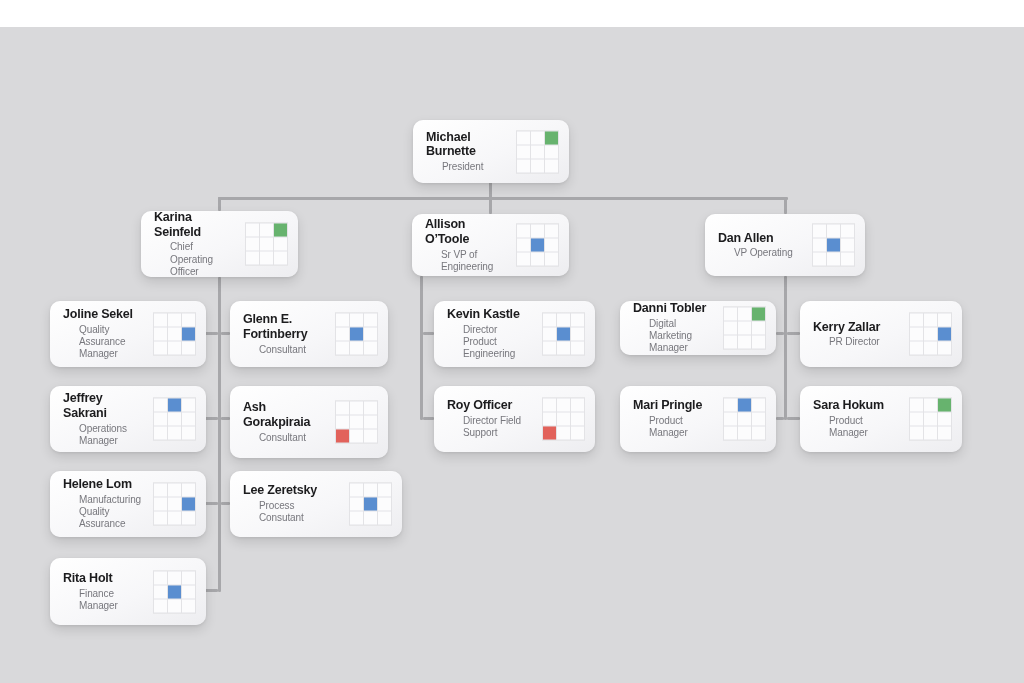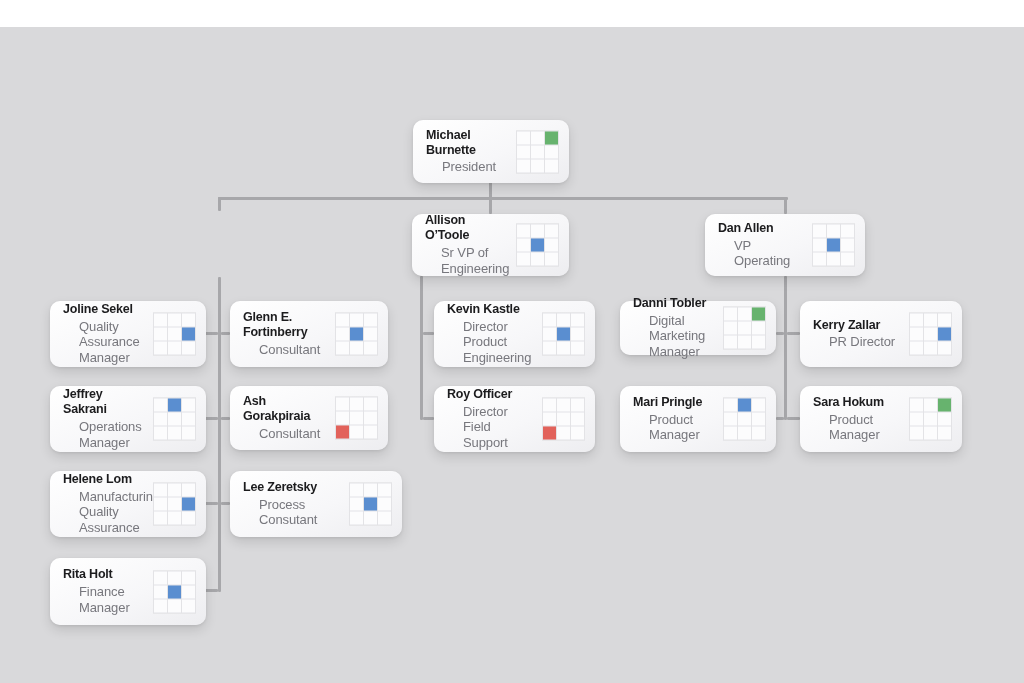--- a/index.html
+++ b/index.html
@@ -45,7 +45,7 @@
     letter-spacing: -0.2px;
   }
   .person-title {
-    font-size: 13px;
+    font-size: 10px;
     color: #77777d;
     line-height: 1.22;
     margin-top: 2px;

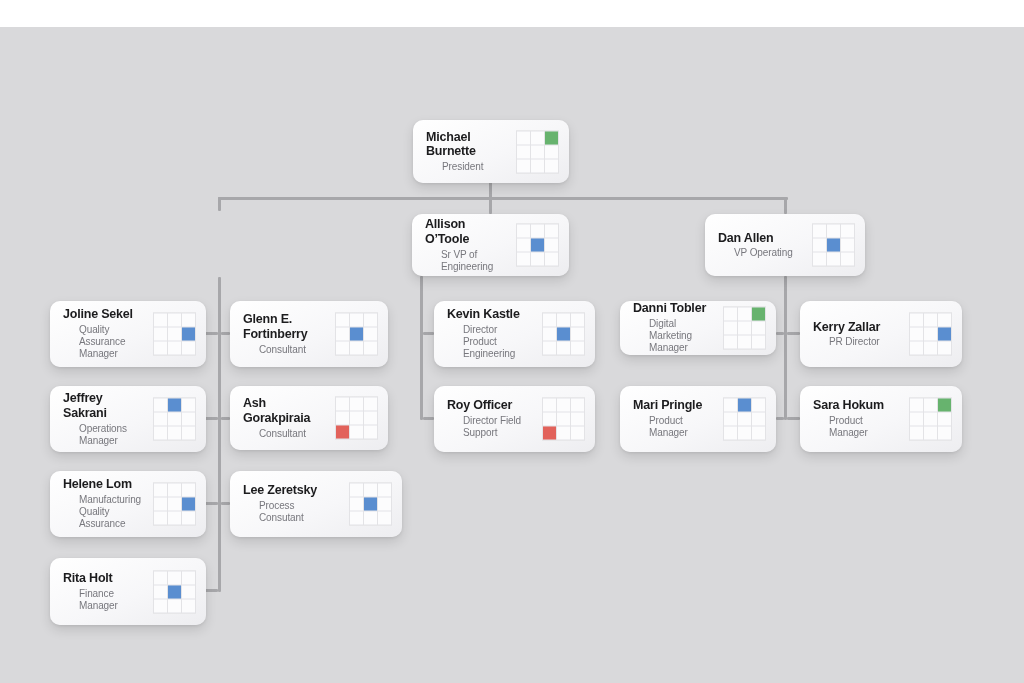--- a/index.html
+++ b/index.html
@@ -110,6 +110,23 @@
         <div class="grid-cell"></div>
       </div>
     </div>
+    <div class="card" style="left: 141px; top: 184px; width: 157px; height: 66px;">
+      <div class="card-text">
+        <div class="person-name">Karina Seinfeld</div>
+        <div class="person-title">Chief Operating Officer</div>
+      </div>
+      <div class="mini-grid">
+        <div class="grid-cell"></div>
+        <div class="grid-cell"></div>
+        <div class="grid-cell" style="background: rgb(103, 179, 110);"></div>
+        <div class="grid-cell"></div>
+        <div class="grid-cell"></div>
+        <div class="grid-cell"></div>
+        <div class="grid-cell"></div>
+        <div class="grid-cell"></div>
+        <div class="grid-cell"></div>
+      </div>
+    </div>
     <div class="card" style="left: 412px; top: 187px; width: 157px; height: 62px; border-radius: 10px;">
       <div class="card-text">
         <div class="person-name">Allison O’Toole</div>

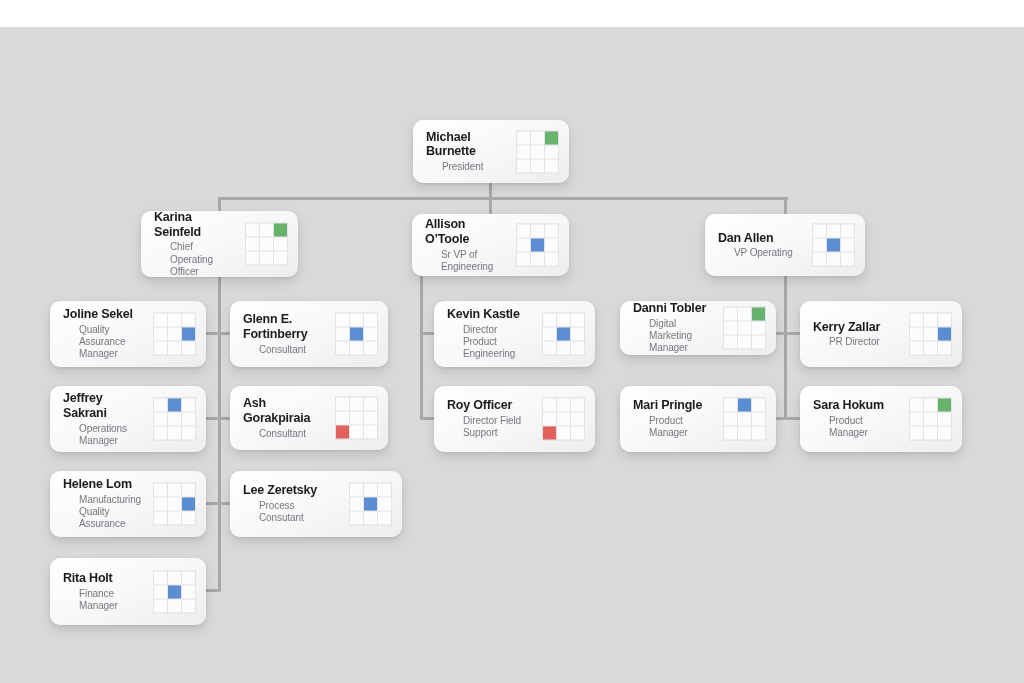--- a/index.html
+++ b/index.html
@@ -263,7 +263,7 @@
         <div class="grid-cell"></div>
       </div>
     </div>
-    <div class="card" style="left: 230px; top: 359px; width: 158px; height: 64px;">
+    <div class="card" style="left: 230px; top: 359px; width: 158px; height: 72px;">
       <div class="card-text">
         <div class="person-name">Ash Gorakpiraia</div>
         <div class="person-title">Consultant</div>

